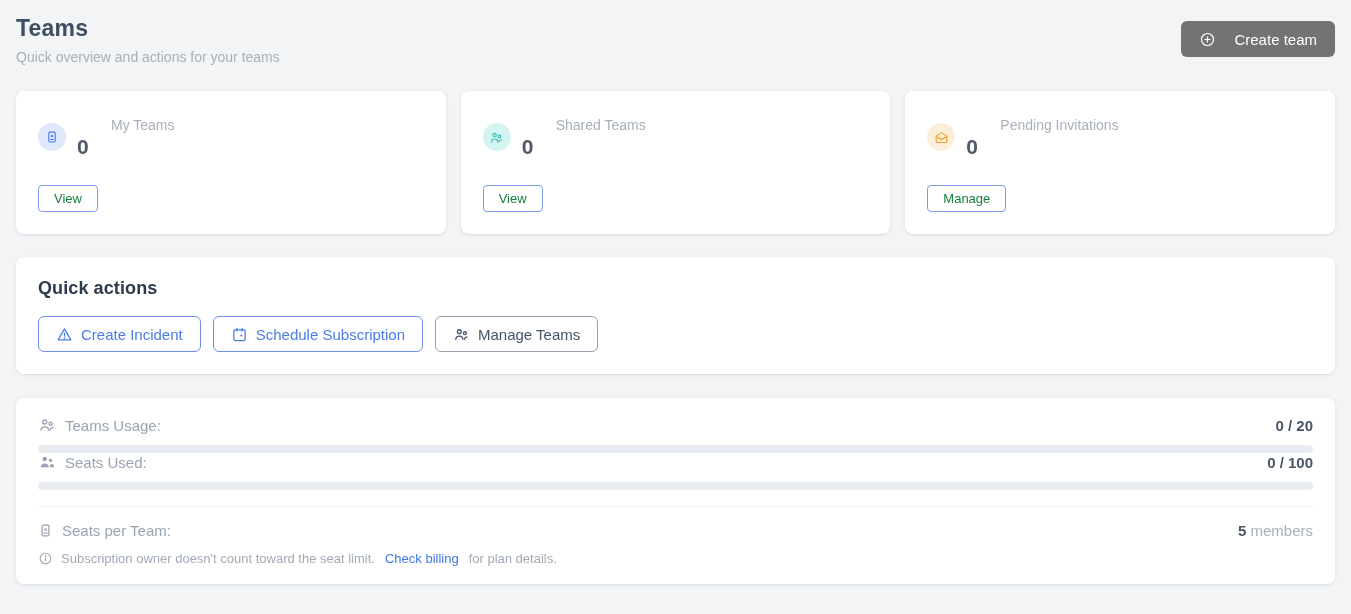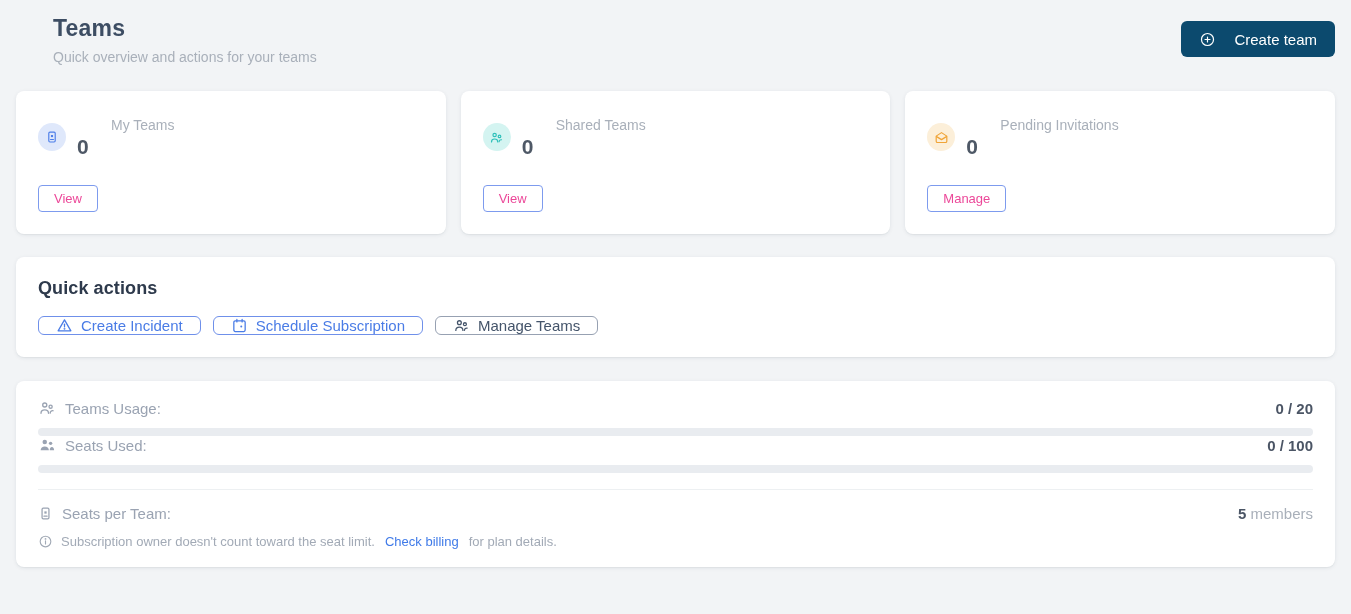--- a/index.html
+++ b/index.html
@@ -12,7 +12,7 @@
   .page { padding:15px 16px 0 16px; }
 
   
-  .header { display:flex; justify-content:space-between; align-items:flex-start; margin-bottom:26px;margin-left:37px; }
+  .header { display:flex; justify-content:space-between; align-items:flex-start; margin-bottom:26px; }
   .page-title { font-size:23px; font-weight:bold; color:#3d4d63; letter-spacing:.2px; }
   .page-subtitle { font-size:14px; color:#a9b0ba; margin-top:7px; }
   .btn-primary {

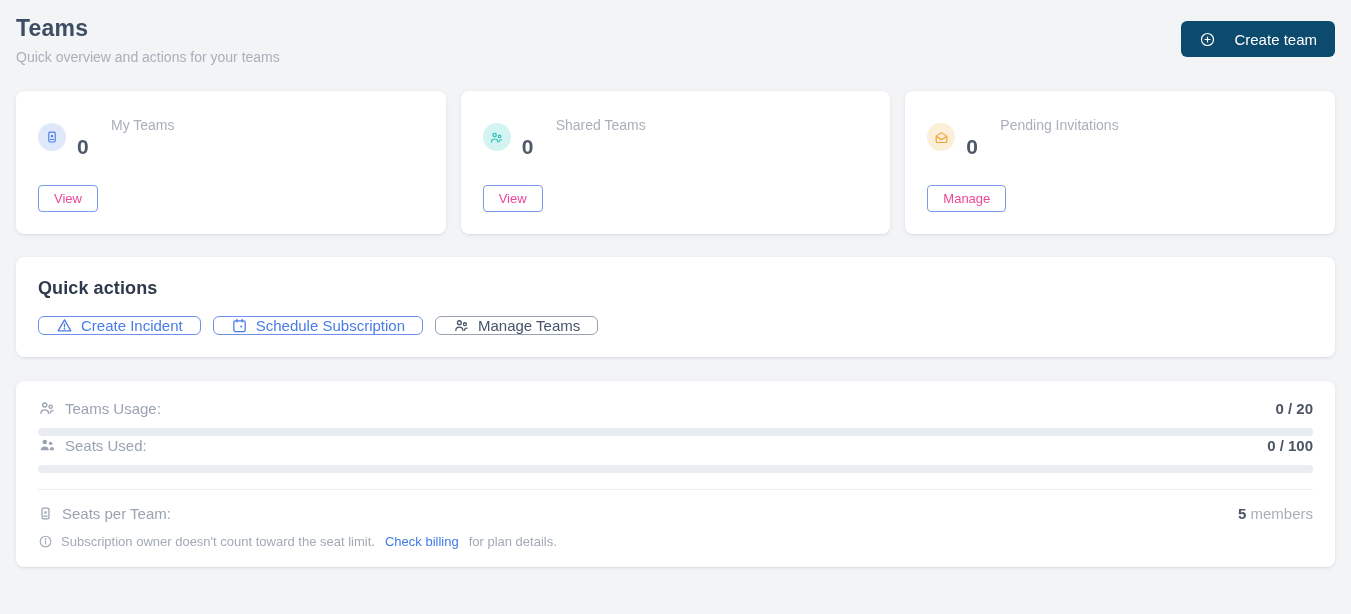--- a/index.html
+++ b/index.html
@@ -17,7 +17,7 @@
   .page-subtitle { font-size:14px; color:#a9b0ba; margin-top:7px; }
   .btn-primary {
     display:flex; align-items:center; gap:18px;
-    background:#0c4a6e; color:#fff; border:none; border-radius:6px;
+    background:#737373; color:#fff; border:none; border-radius:6px;
     height:36px; padding:0 18px; font-size:15px; font-family:inherit; cursor:pointer;
     margin-top:6px;
   }

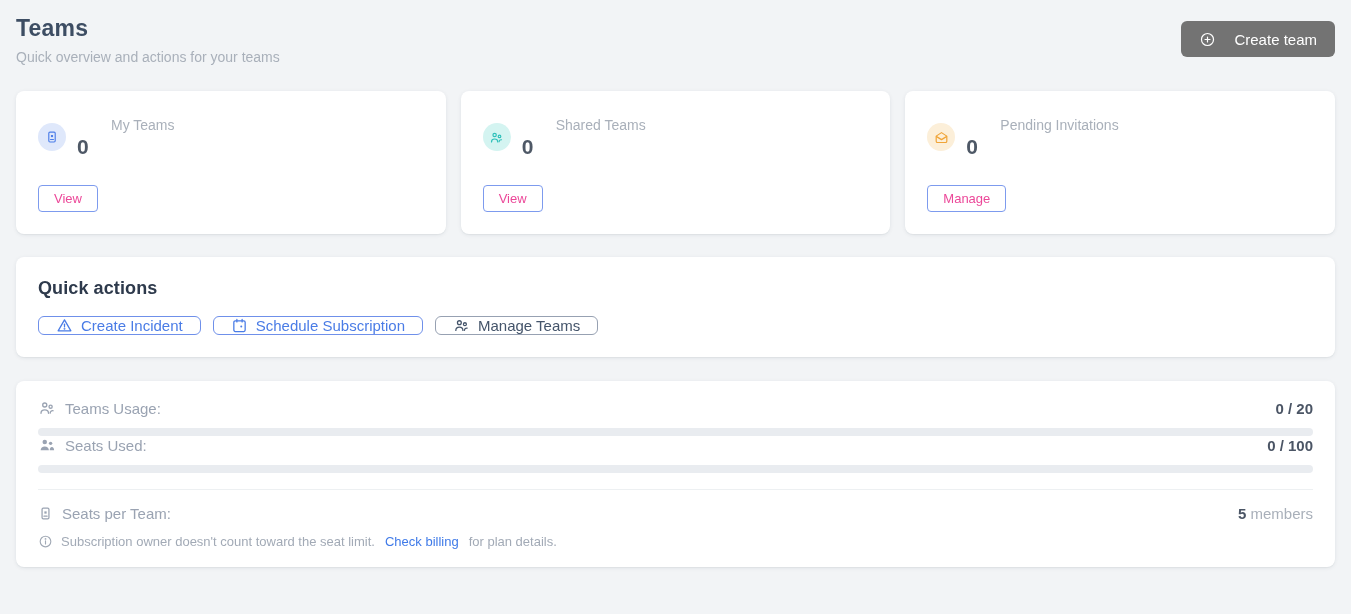--- a/index.html
+++ b/index.html
@@ -40,7 +40,7 @@
   .stat-label { font-size:14px; color:#a9b0ba;margin-left:34px; }
   .stat-value { font-size:21px; font-weight:bold; color:#4e5866; margin-top:3px; line-height:1; }
   .btn-outline-blue {
-    background:#fff; border:1px solid #7d9bee; color:#ec4899;
+    background:#fff; border:1px solid #7d9bee; color:#15803d;
     border-radius:4px; height:27px; padding:1px 15px; font-size:13px; font-family:inherit;
     cursor:pointer; align-self:flex-start;
   }

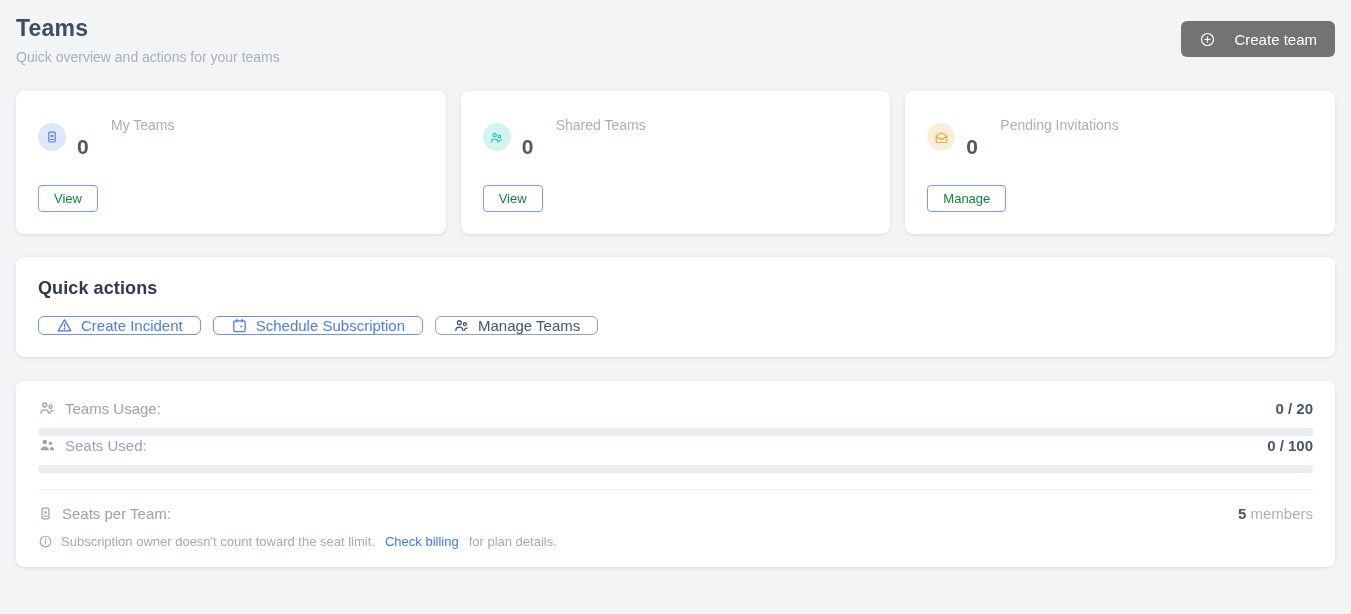--- a/index.html
+++ b/index.html
@@ -51,7 +51,7 @@
   .qa-buttons { display:flex; gap:12px; margin-top:17px; }
   .qa-btn {
     display:flex; align-items:center; gap:8px;
-    background:#fff; border-radius:6px; height:19px; padding:0 17px;
+    background:#fff; border-radius:6px; height:36px; padding:0 17px;
     font-size:15px; font-family:inherit; cursor:pointer;
   }
   .qa-blue    { border:1px solid #6f90ea; color:#4a7ce6; }

